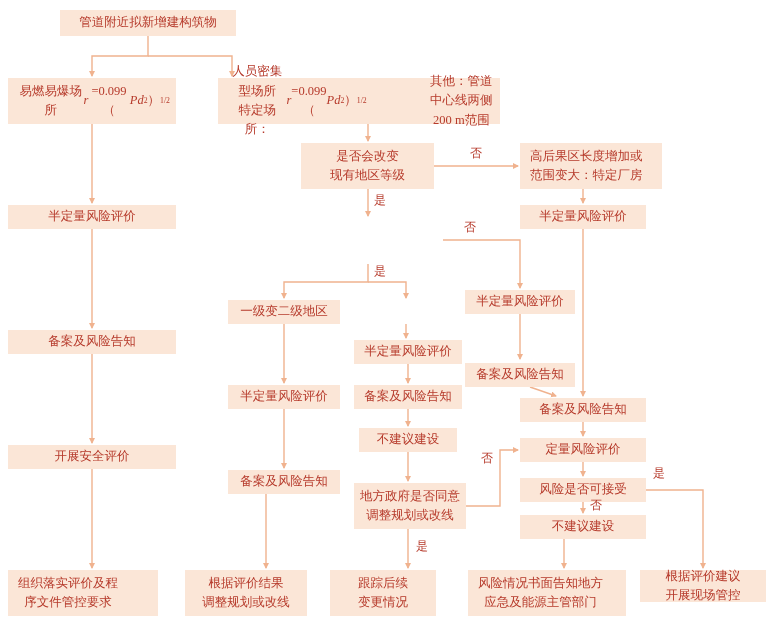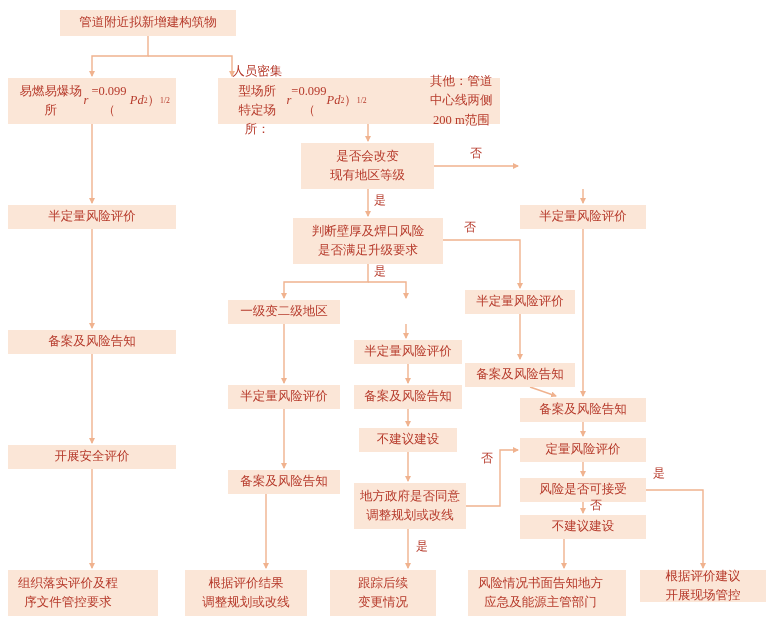--- a/index.html
+++ b/index.html
@@ -83,6 +83,8 @@
 
   <div class="node" style="left:301px;top:143px;width:133px;height:46px">是否会改变
 现有地区等级</div>
+  <div class="node ta-left" style="left:520px;top:143px;width:142px;height:46px">高后果区长度增加或
+范围变大：特定厂房</div>
 
   <div class="node" style="left:8px;top:205px;width:168px;height:24px">半定量风险评价</div>
   <div class="node" style="left:520px;top:205px;width:126px;height:24px">半定量风险评价</div>

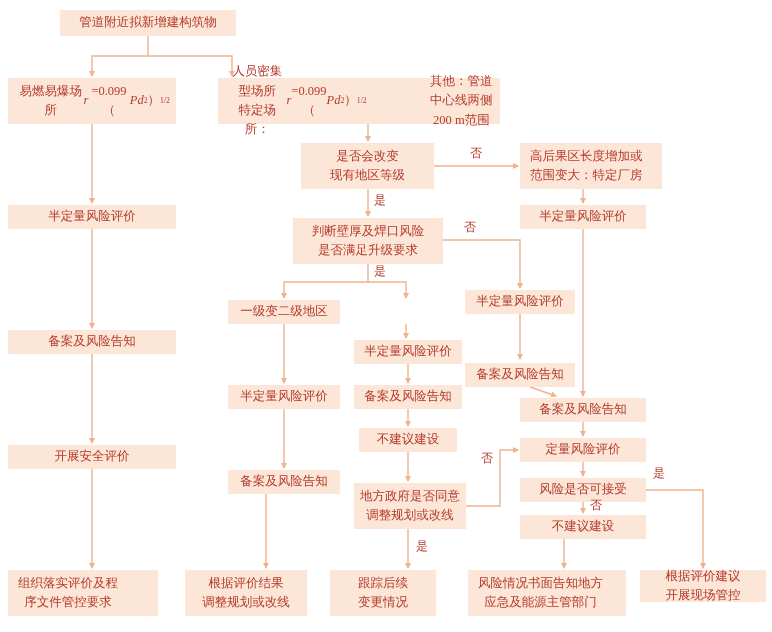--- a/index.html
+++ b/index.html
@@ -89,8 +89,6 @@
   <div class="node" style="left:8px;top:205px;width:168px;height:24px">半定量风险评价</div>
   <div class="node" style="left:520px;top:205px;width:126px;height:24px">半定量风险评价</div>
 
-  <div class="node" style="left:293px;top:218px;width:150px;height:46px">判断壁厚及焊口风险
-是否满足升级要求</div>
 
   <div class="node" style="left:465px;top:290px;width:110px;height:24px">半定量风险评价</div>
   <div class="node" style="left:228px;top:300px;width:112px;height:24px">一级变二级地区</div>

